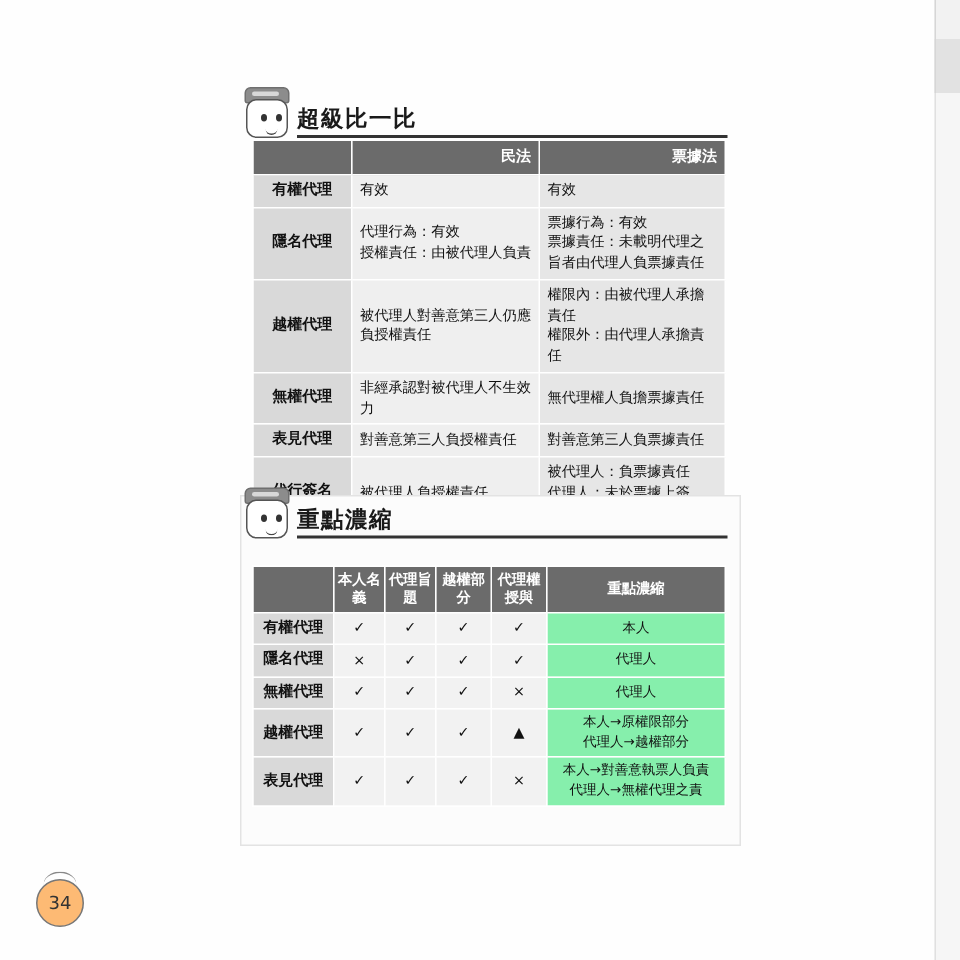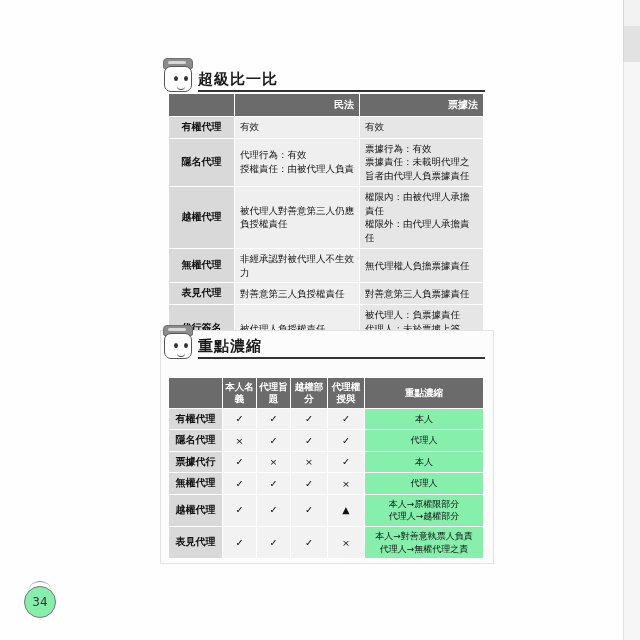--- a/index.html
+++ b/index.html
@@ -338,14 +338,6 @@
       <td class="attrib">代理人</td>
     </tr>
     <tr>
-      <td class="rowhead">票據代行</td>
-      <td class="mark">✓</td>
-      <td class="mark">×</td>
-      <td class="mark">×</td>
-      <td class="mark">✓</td>
-      <td class="attrib">本人</td>
-    </tr>
-    <tr>
       <td class="rowhead">無權代理</td>
       <td class="mark">✓</td>
       <td class="mark">✓</td>

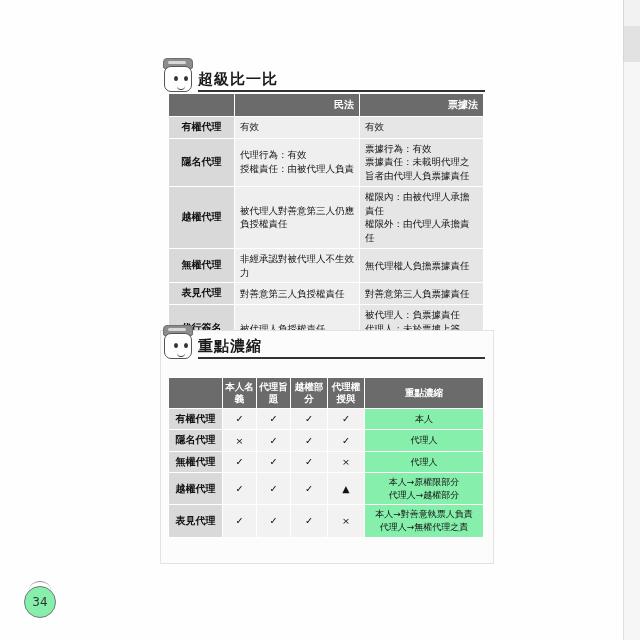--- a/index.html
+++ b/index.html
@@ -204,7 +204,7 @@
     display: flex;
     align-items: center;
     justify-content: center;
-    background: #86efac;
+    background: #fdba74;
   }
   .pagenum:before {
     content: "";

